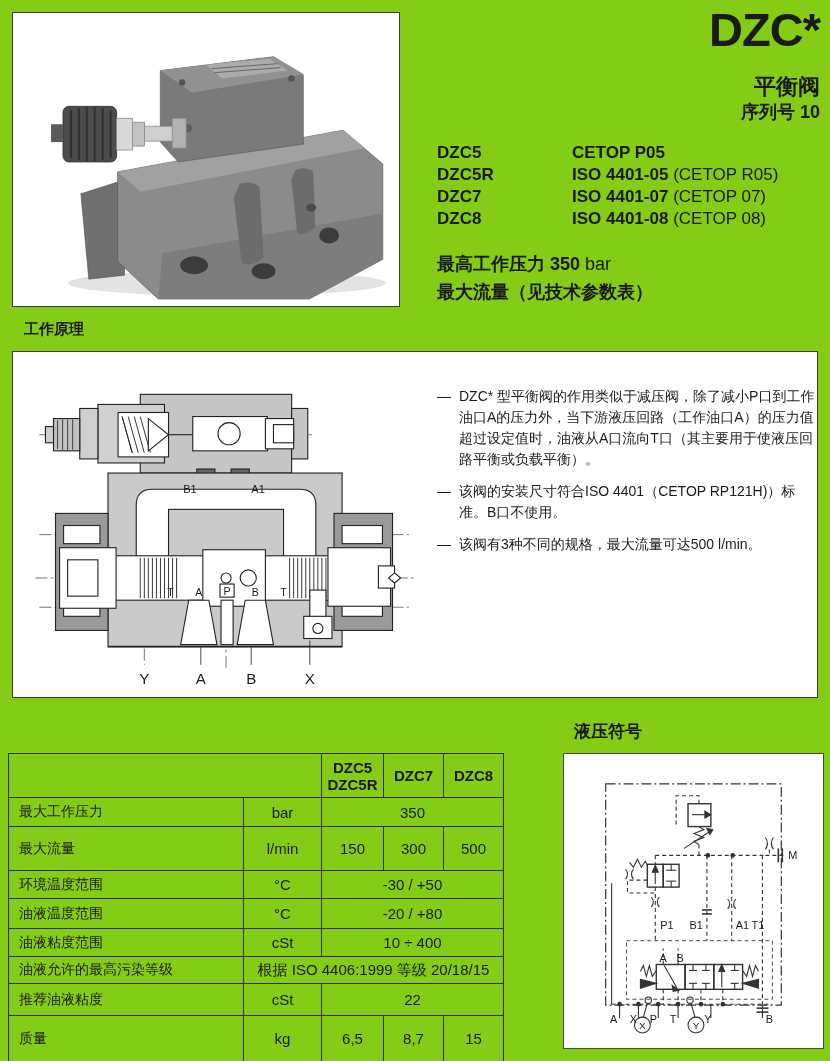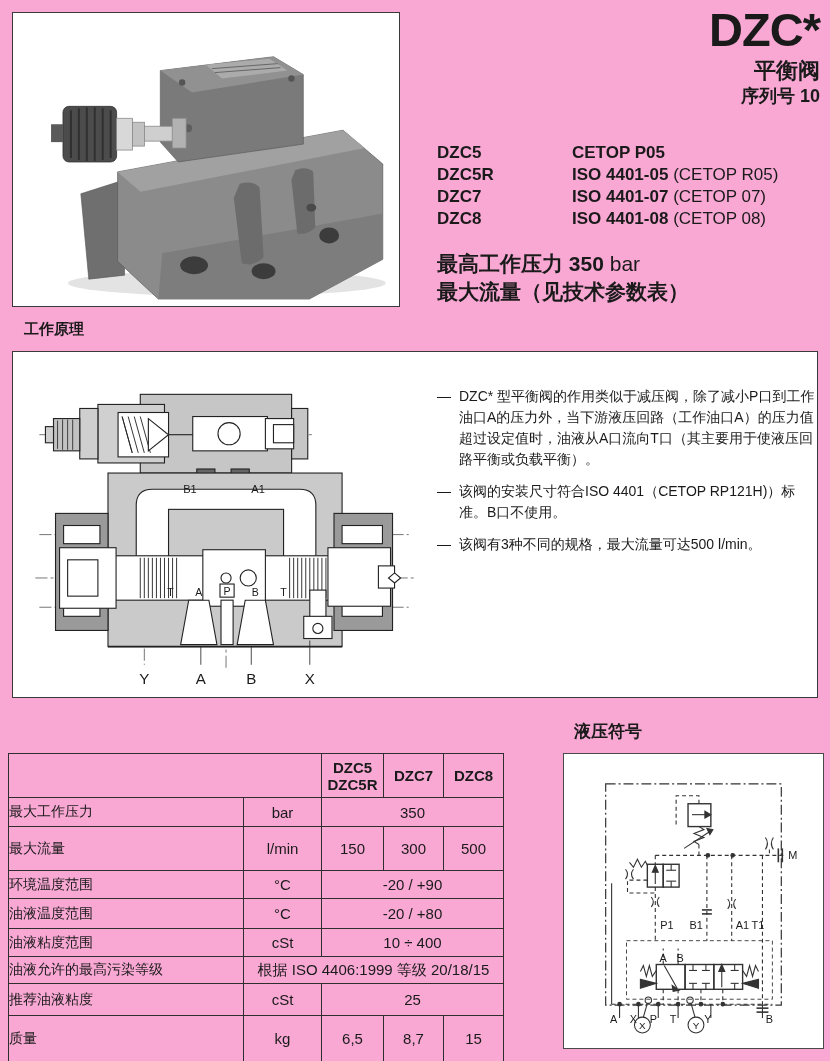--- a/index.html
+++ b/index.html
@@ -4,7 +4,7 @@
 <style>
   html,body{margin:0;padding:0;background:#fff;}
   body{font-family:"Liberation Sans","DejaVu Sans",sans-serif;color:#1a1a1a;}
-  #page{position:relative;width:830px;height:1061px;background:#f9a8d4;overflow:hidden;}
+  #page{position:relative;width:830px;height:1061px;background:#84cc16;overflow:hidden;}
 
   
   .photo-frame{position:absolute;left:12px;top:12px;width:386px;height:293px;border:1px solid #3a3a3a;background:#fff;}

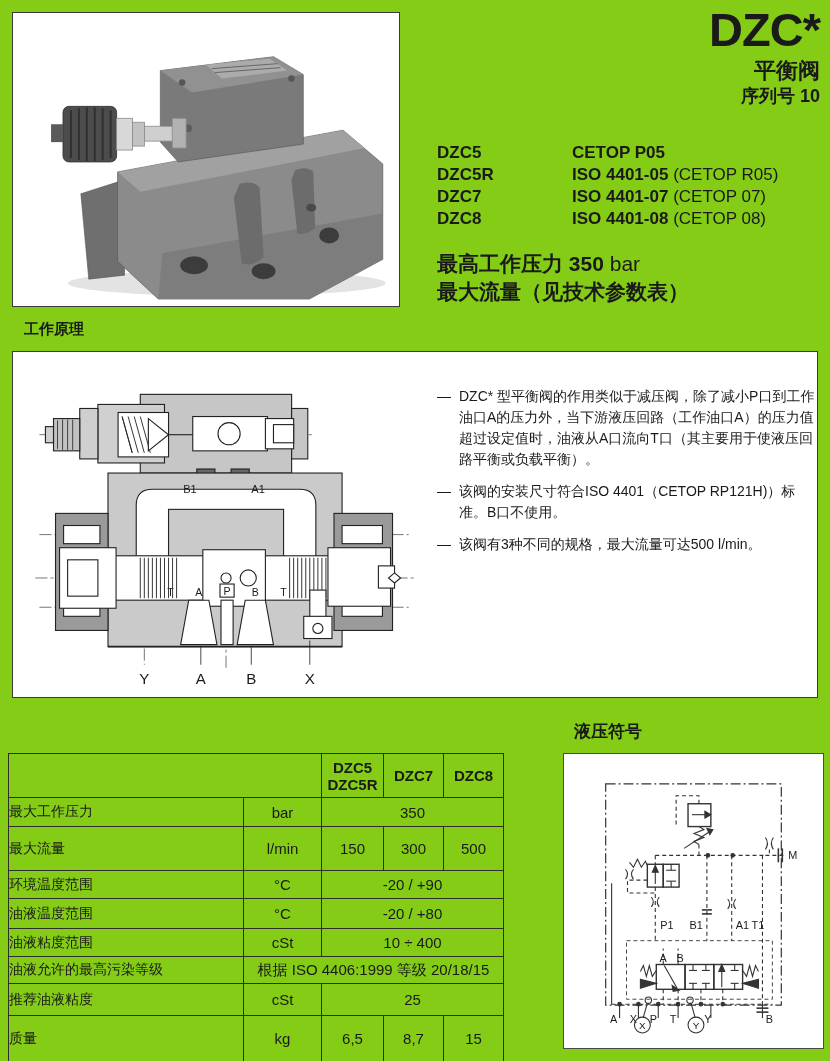--- a/index.html
+++ b/index.html
@@ -10,7 +10,7 @@
   .photo-frame{position:absolute;left:12px;top:12px;width:386px;height:293px;border:1px solid #3a3a3a;background:#fff;}
   .title-block{position:absolute;right:10px;top:4px;text-align:right;}
   .title-main{font-size:47px;font-weight:bold;letter-spacing:-1px;line-height:52px;}
-  .title-sub{font-size:22px;font-weight:bold;line-height:26px;margin-top:2px;}
+  .title-sub{font-size:22px;font-weight:bold;line-height:26px;margin-top:18px;}
   .title-series{font-size:18px;font-weight:bold;line-height:24px;}
 
   .model-list{position:absolute;left:437px;top:142px;font-size:17px;line-height:22px;}

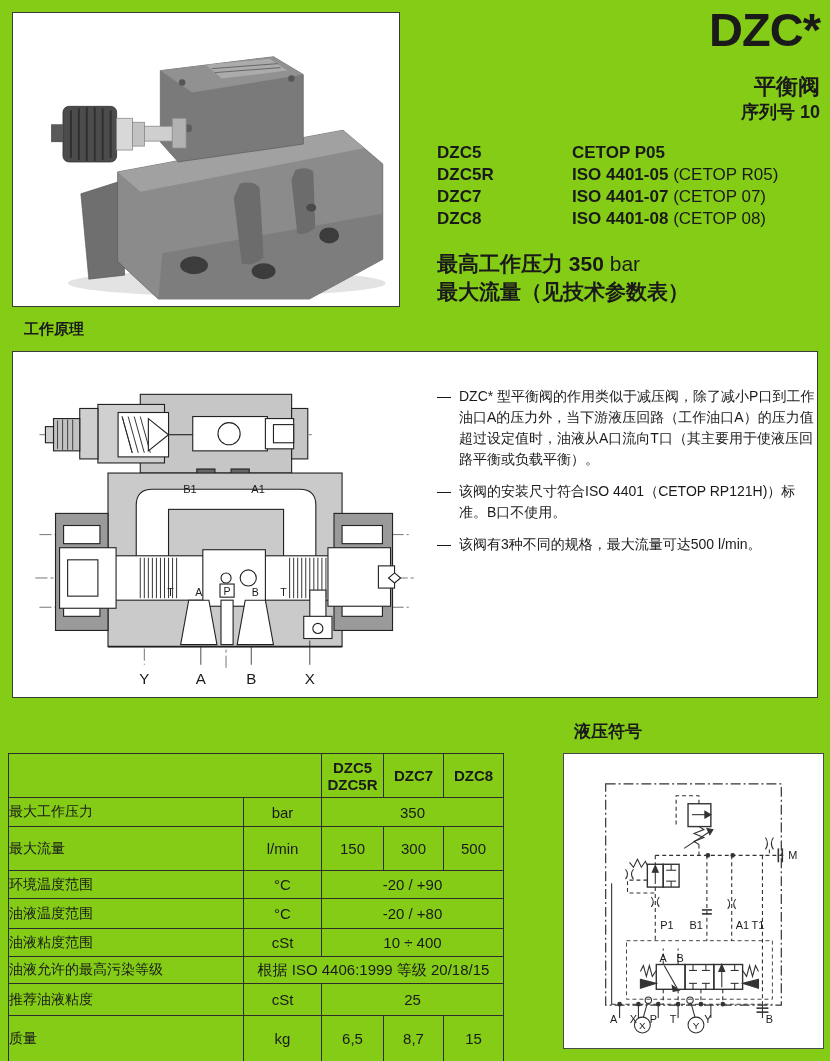--- a/index.html
+++ b/index.html
@@ -19,7 +19,7 @@
   .model-std b{font-weight:bold;margin-top:34px;}
   .model-std span{font-weight:normal;}
 
-  .summary{position:absolute;left:437px;top:250px;font-size:21px;line-height:28px;font-weight:bold;}
+  .summary{position:absolute;left:437px;top:250px;font-size:18px;line-height:28px;font-weight:bold;}
   .summary .unit{font-weight:normal;}
 
   

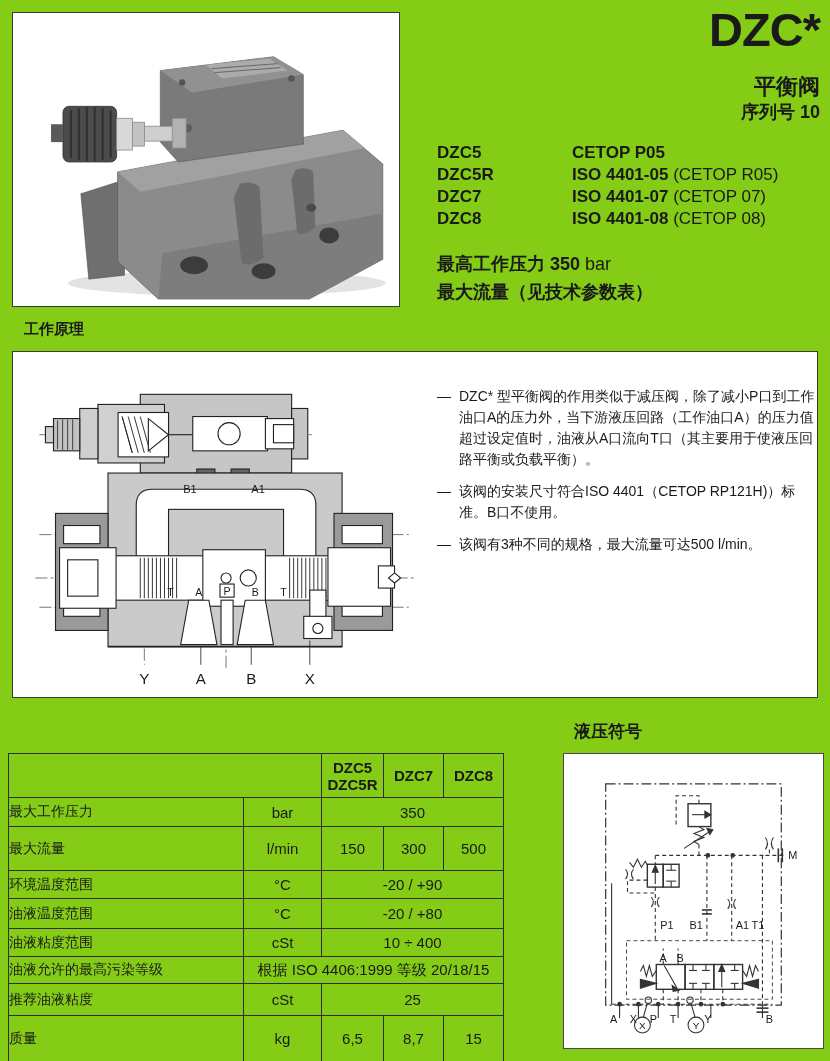--- a/index.html
+++ b/index.html
@@ -37,7 +37,7 @@
   .tp-heading .cond{font-size:12.5px;font-weight:normal;margin-left:4px;}
   table.params{position:absolute;left:8px;top:753px;border-collapse:collapse;table-layout:fixed;}
   table.params td,table.params th{border:1px solid #2e2e2e;font-weight:normal;overflow:hidden;}
-  table.params .lbl{text-align:left;padding-left:0;font-size:14px;}
+  table.params .lbl{text-align:left;padding-left:10px;font-size:14px;}
   table.params .ctr{text-align:center;font-size:15px;}
   table.params .hd{text-align:center;font-size:15px;font-weight:bold;line-height:17px;}
 

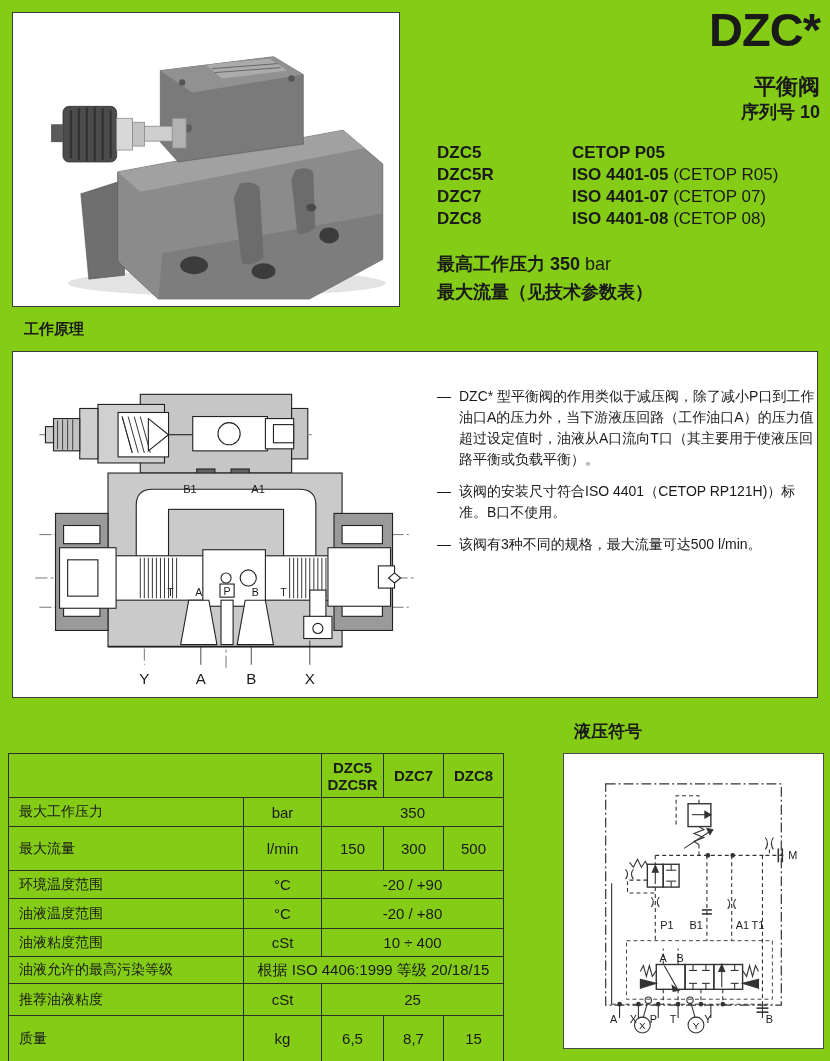--- a/index.html
+++ b/index.html
@@ -271,7 +271,7 @@
     <tr style="height:28px">
       <td class="lbl">环境温度范围</td>
       <td class="ctr">°C</td>
-      <td class="ctr" colspan="3">-20 / +90</td>
+      <td class="ctr" colspan="3">-30 / +50</td>
     </tr>
     <tr style="height:30px">
       <td class="lbl">油液温度范围</td>

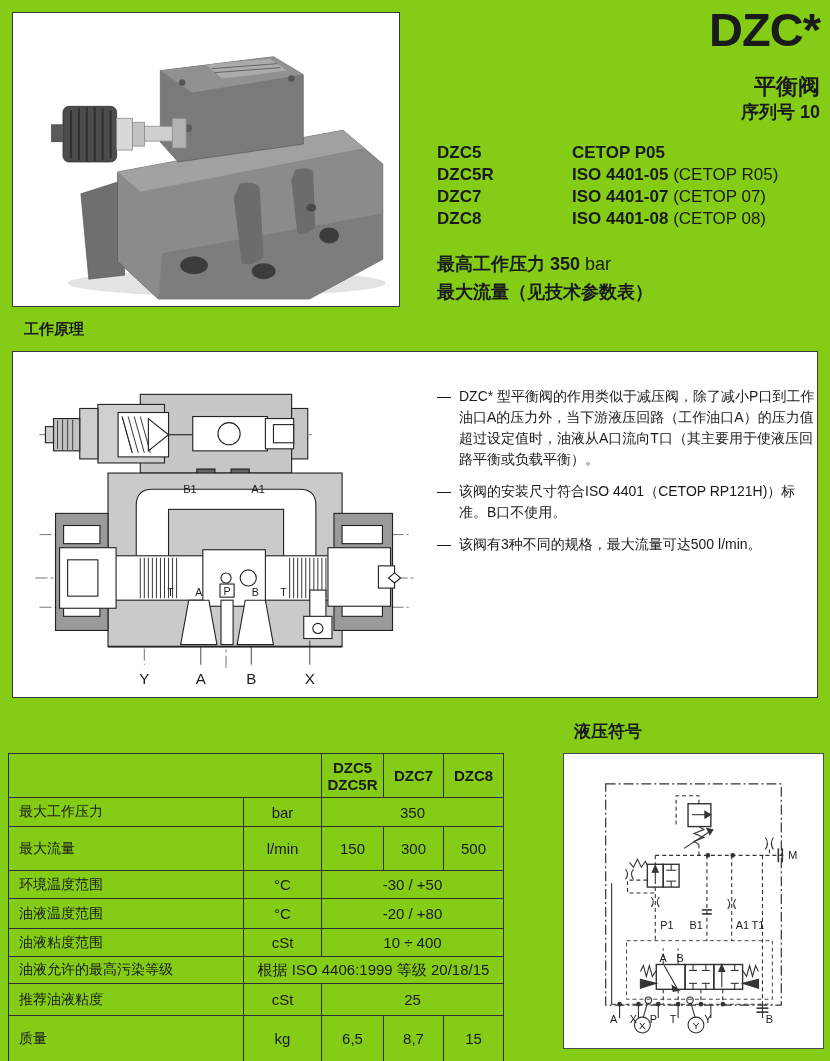--- a/index.html
+++ b/index.html
@@ -290,7 +290,7 @@
     <tr style="height:32px">
       <td class="lbl">推荐油液粘度</td>
       <td class="ctr">cSt</td>
-      <td class="ctr" colspan="3">25</td>
+      <td class="ctr" colspan="3">22</td>
     </tr>
     <tr style="height:46px">
       <td class="lbl">质量</td>

